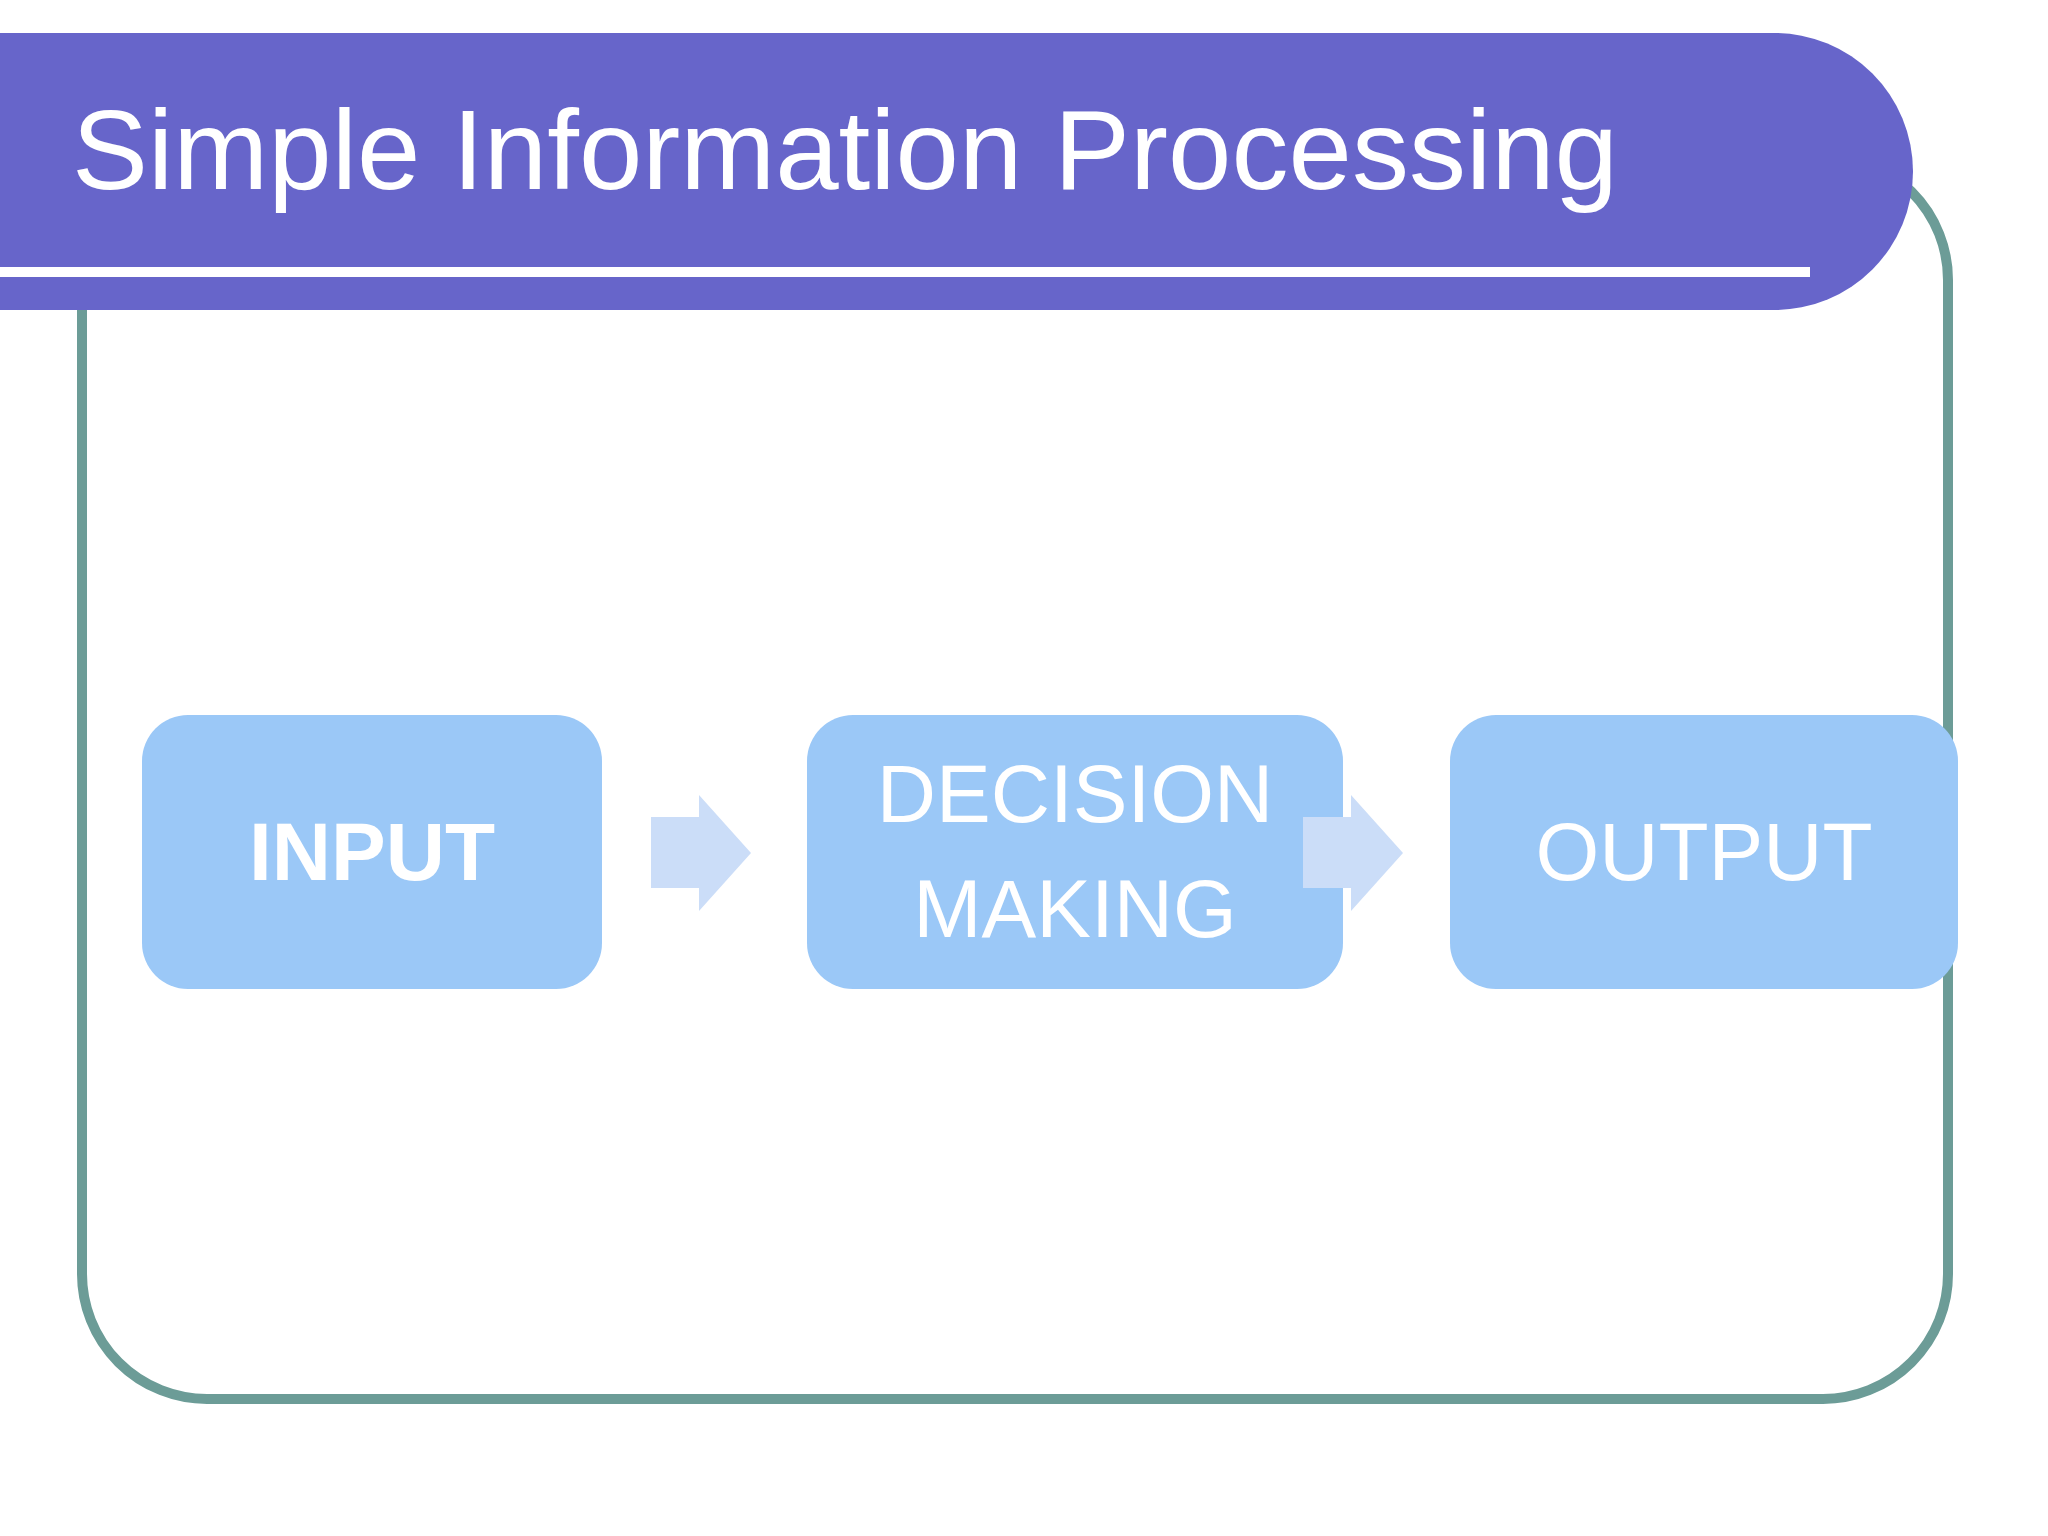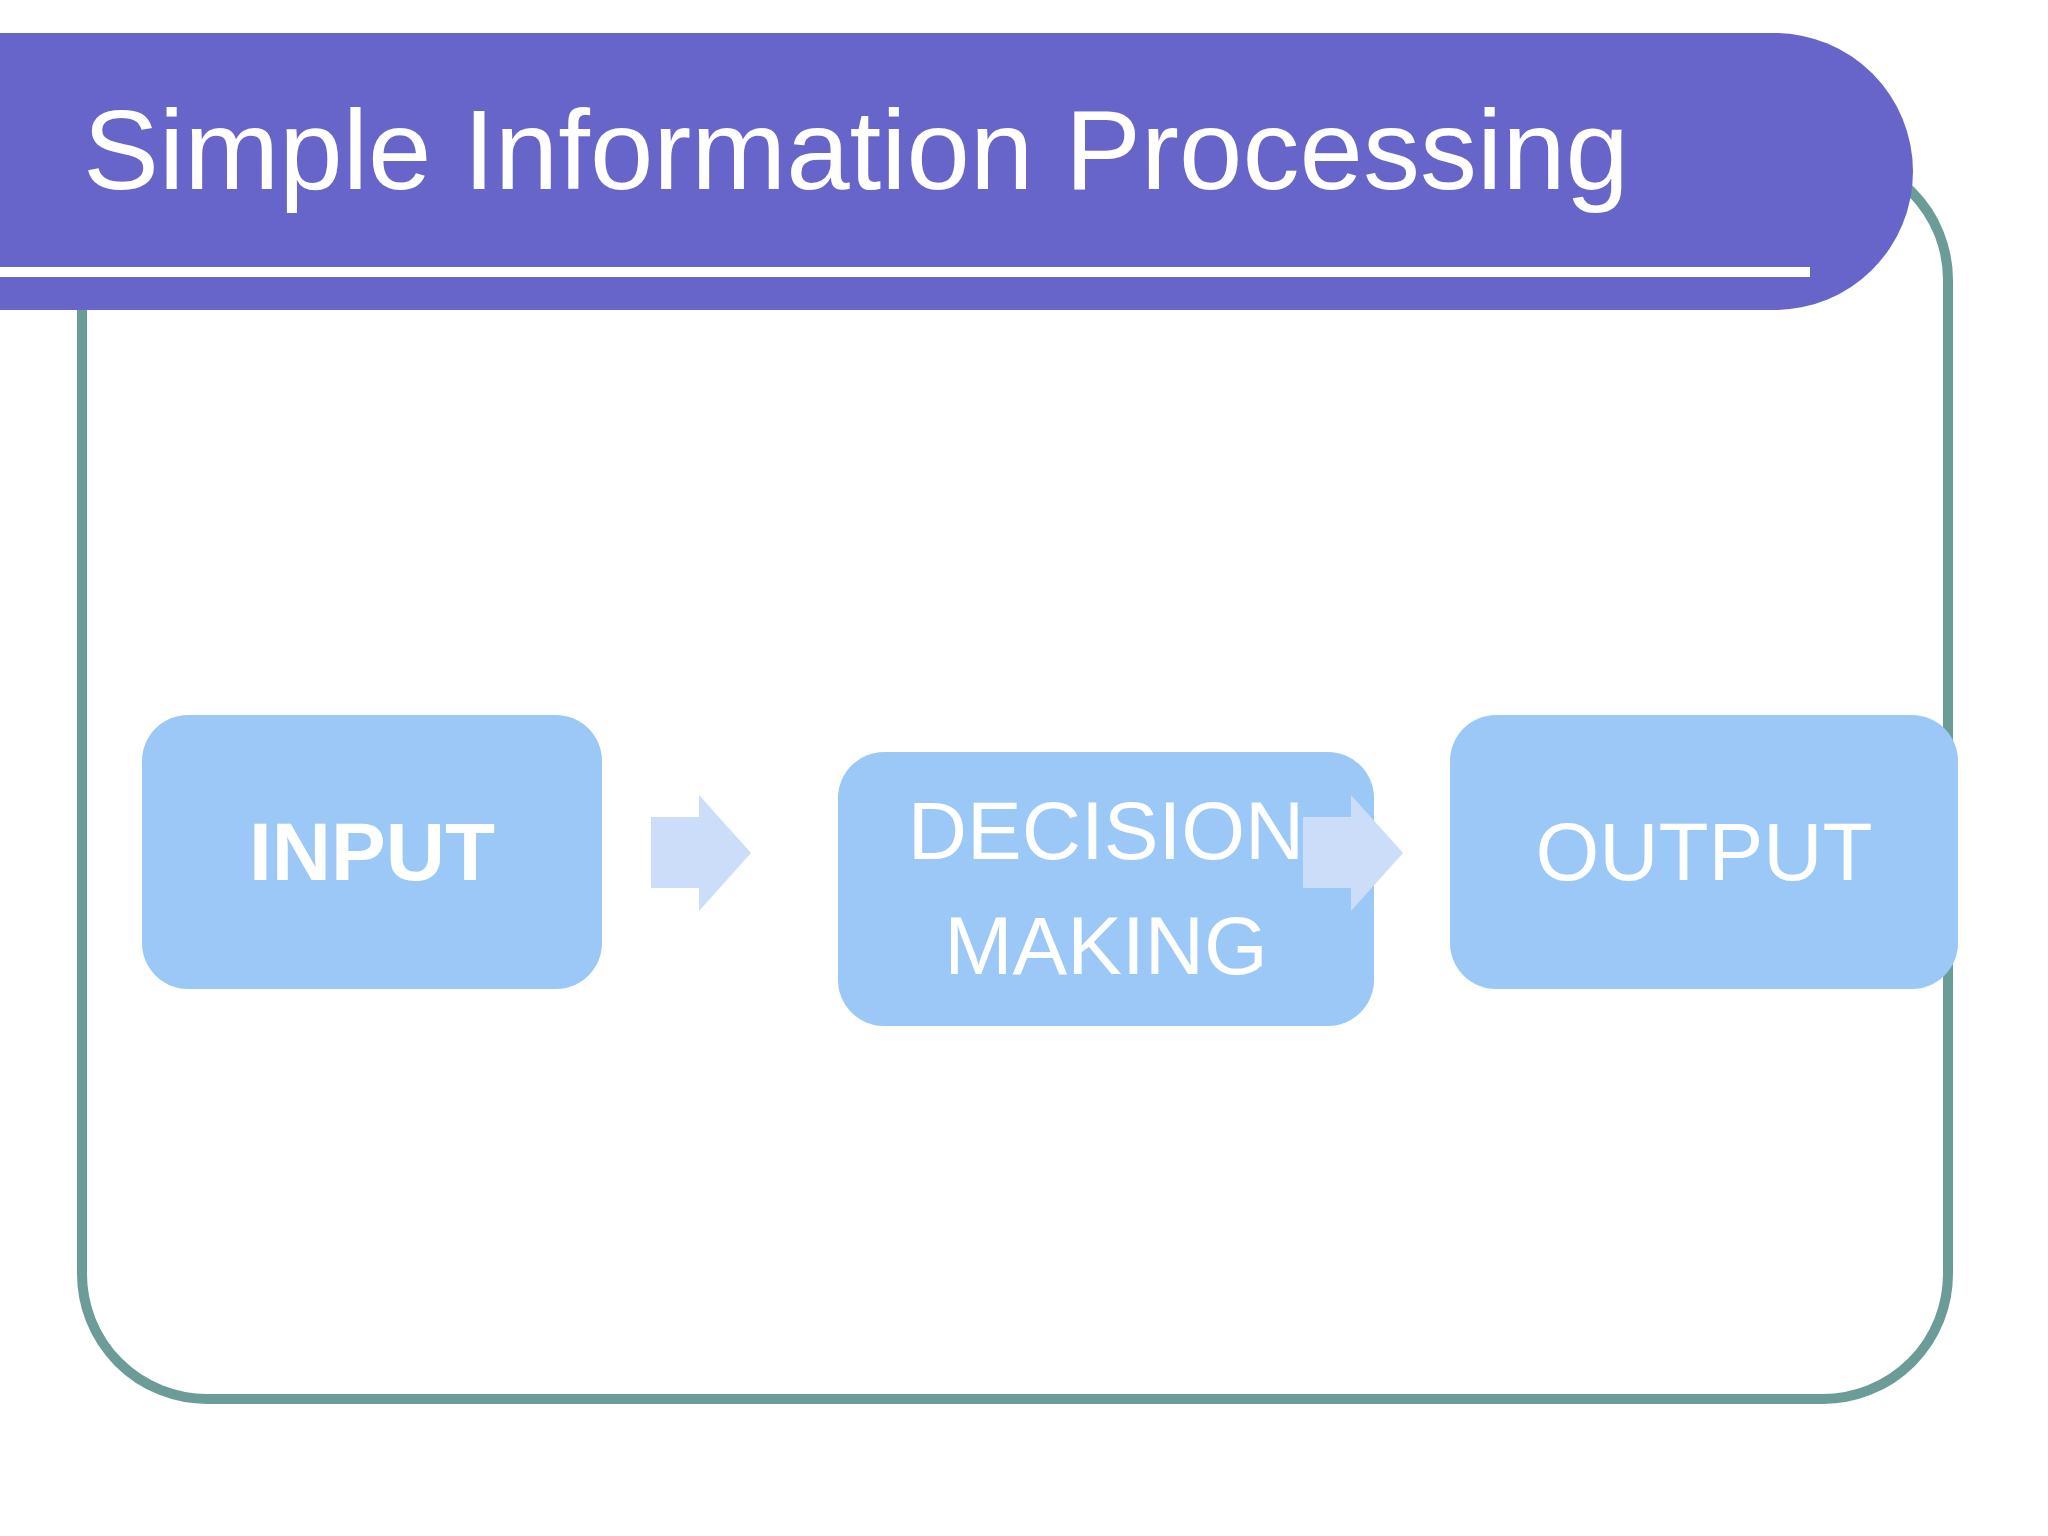--- a/index.html
+++ b/index.html
@@ -41,7 +41,7 @@
   }
   .title-text {
     position: absolute;
-    left: 11px;
+    left: 0;
     top: 0;
     height: 234px;
     width: 100%;

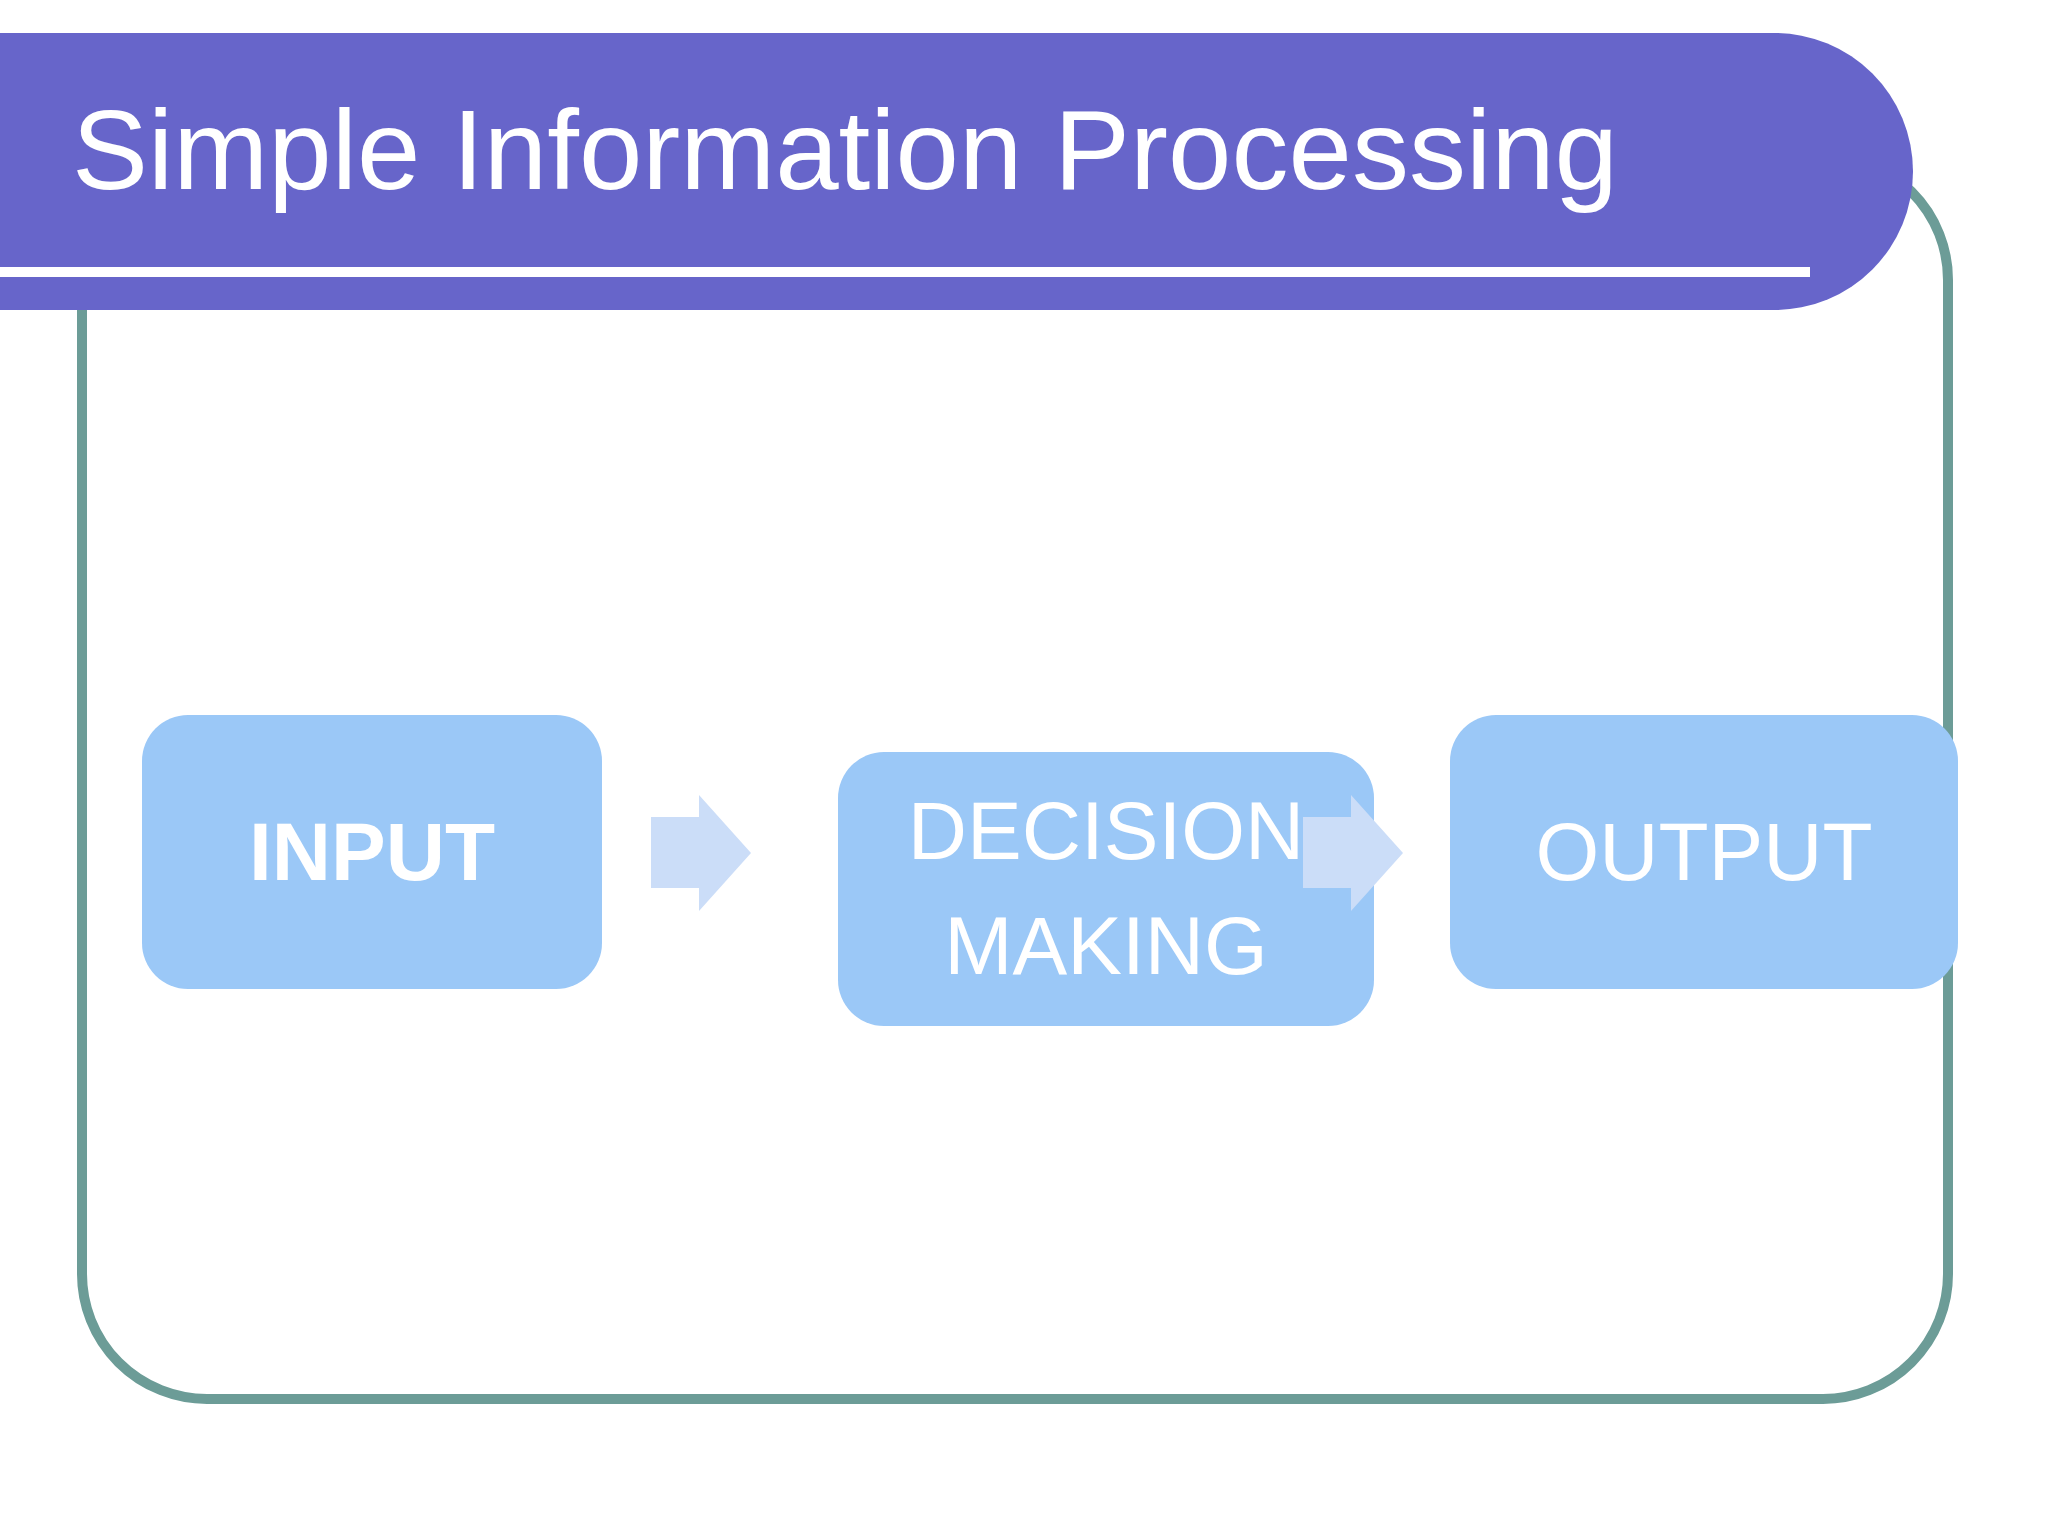--- a/index.html
+++ b/index.html
@@ -82,7 +82,7 @@
     z-index: 3;
   }
   .node-input  { left: 142px;  width: 460px; font-weight: bold; }
-  .node-decision { left: 838px; width: 536px; margin-top: 37px; }
+  .node-decision { left: 807px; width: 536px; }
   .node-output { left: 1450px; width: 508px; }
   .flow-arrow {
     position: absolute;

